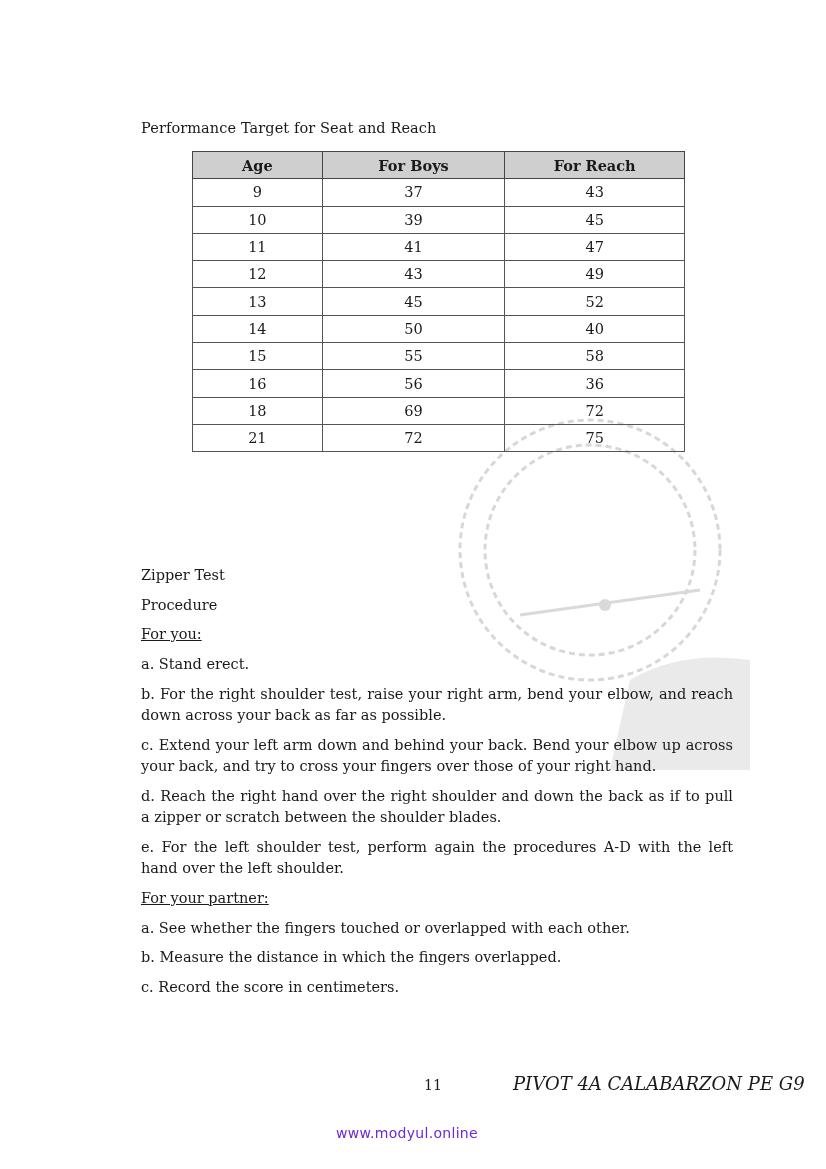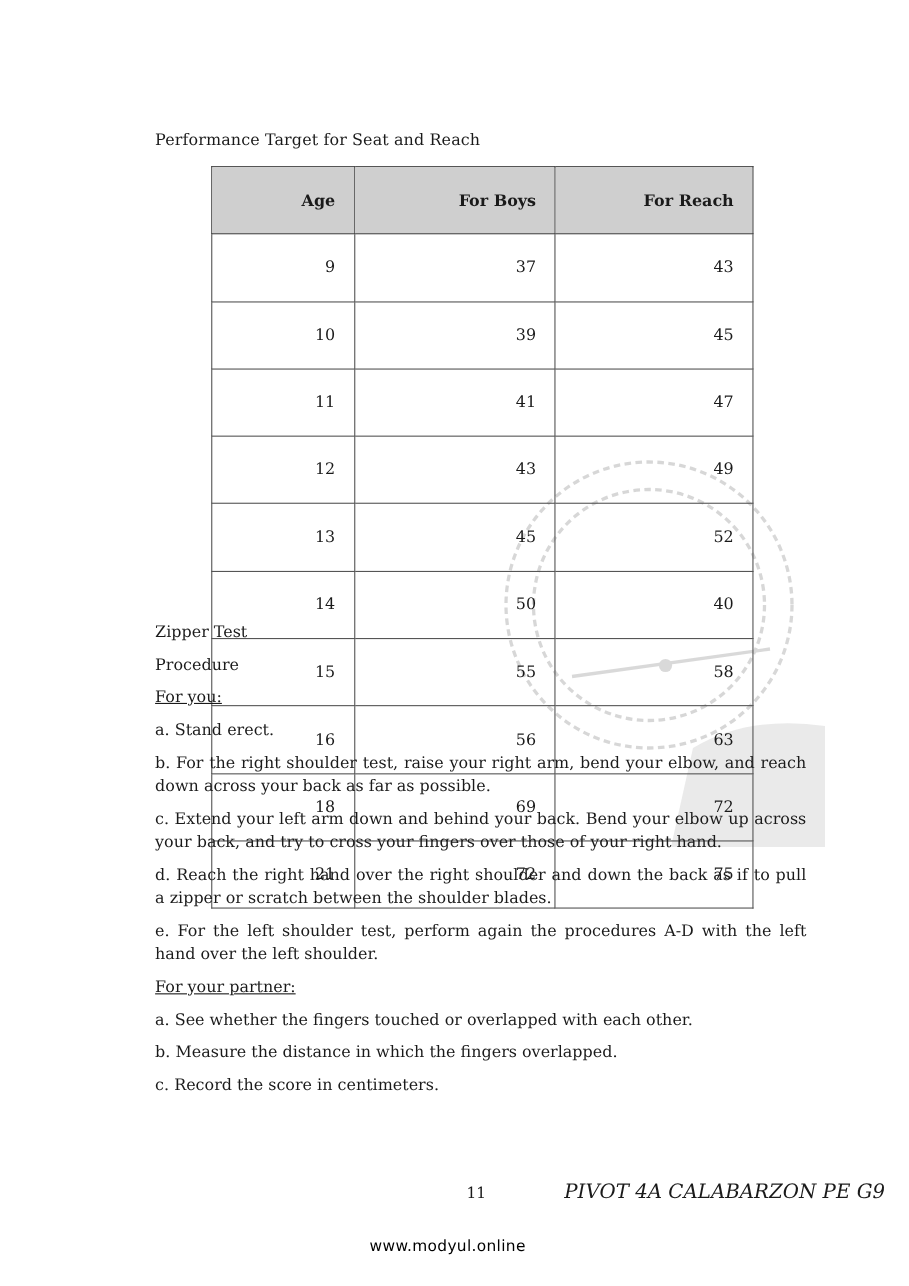--- a/index.html
+++ b/index.html
@@ -42,9 +42,9 @@
     }
     table.targets th, table.targets td {
       border: 1px solid #555;
-      text-align: right;
+      text-align: center;
       height: 26.3px;
-      padding: 17px;
+      padding: 0;
       position: relative;
     }
     table.targets th {

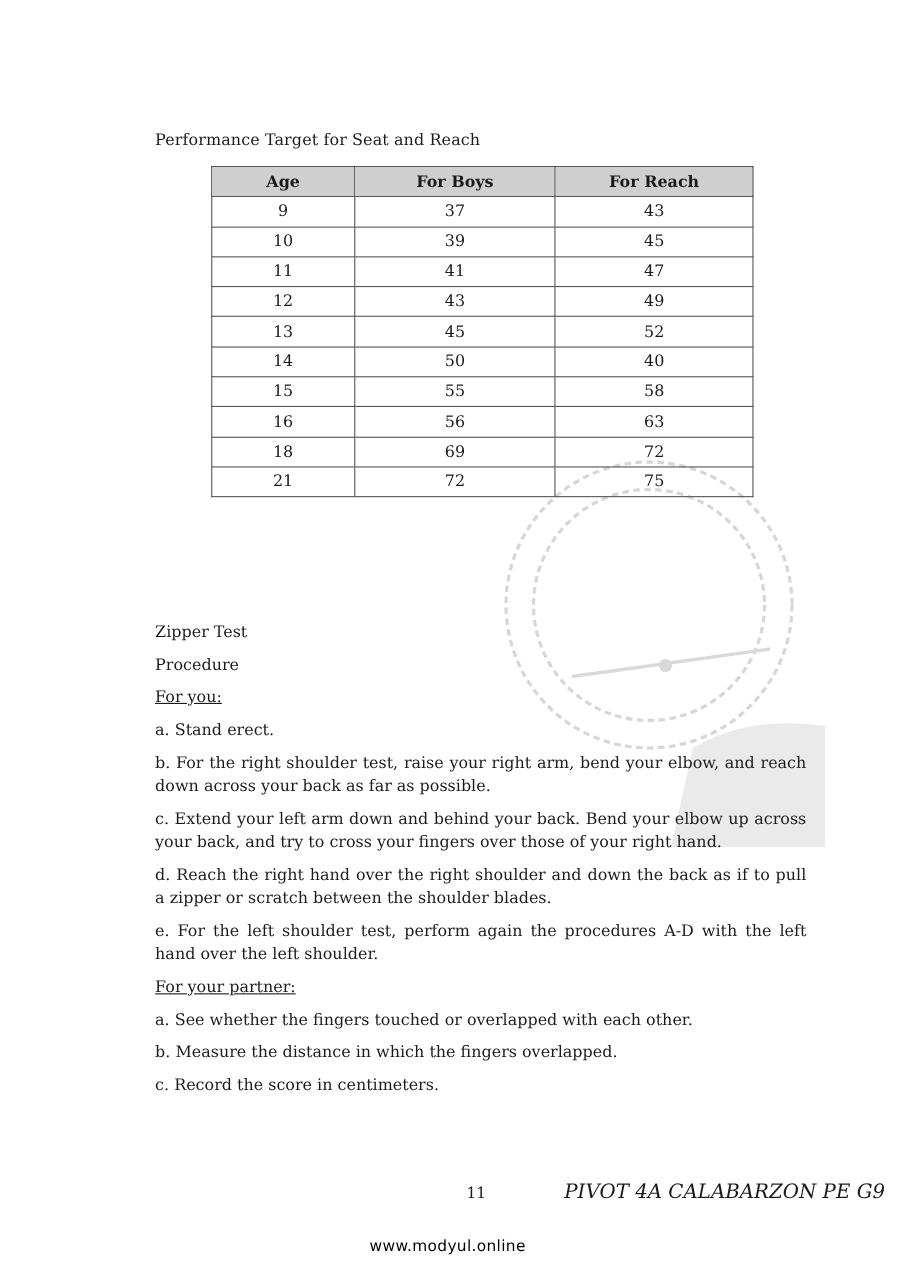--- a/index.html
+++ b/index.html
@@ -154,7 +154,7 @@
     <tr>
         <td>16</td>
         <td>56</td>
-        <td>63</td>
+        <td>36</td>
       </tr>
     <tr>
         <td>18</td>

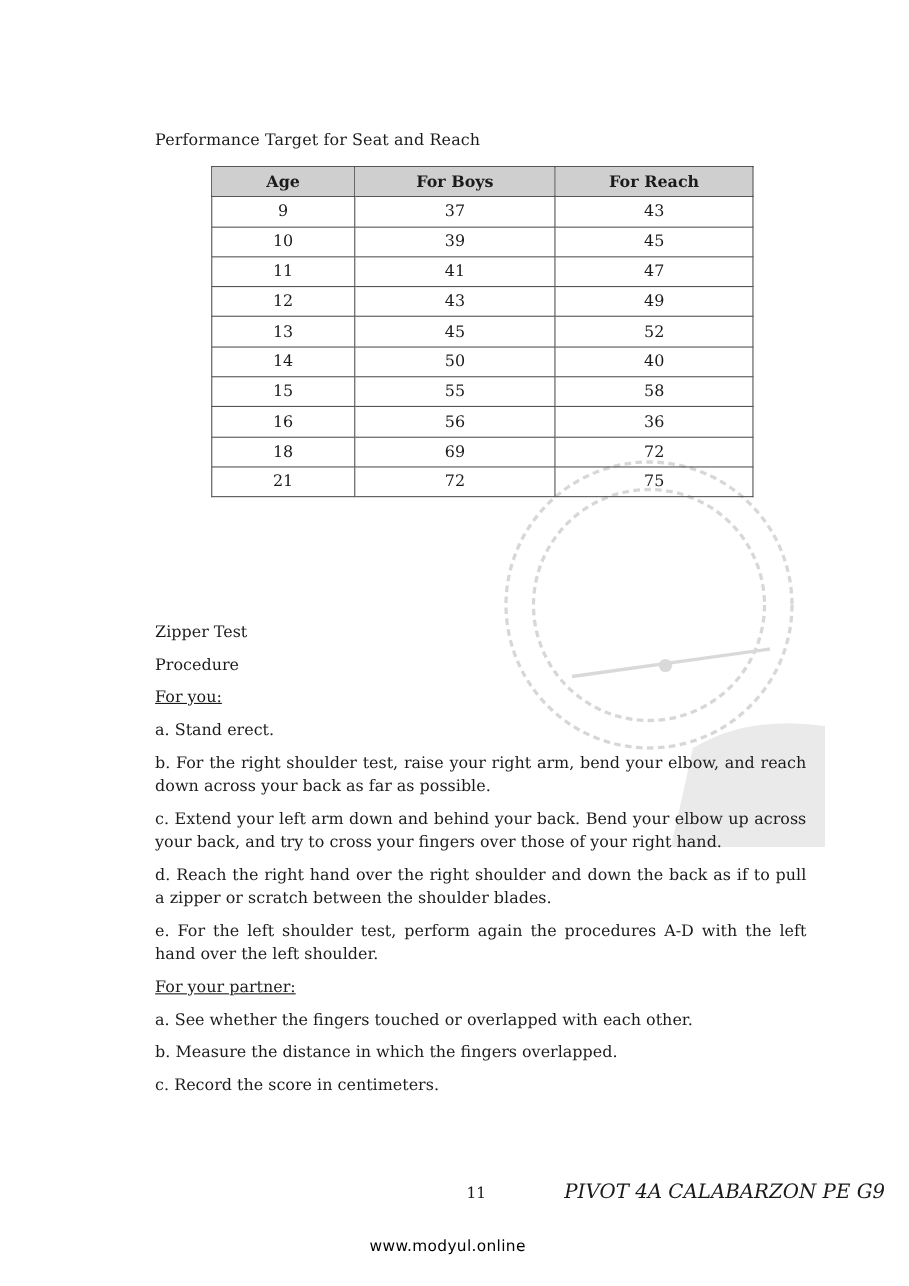--- a/index.html
+++ b/index.html
@@ -83,7 +83,7 @@
       top: 1125px;
       font-family: "DejaVu Sans", "Liberation Sans", sans-serif;
       font-size: 14px;
-      color: #000000;
+      color: #6d28d9;
       letter-spacing: 0.3px;
     }
   </style>

